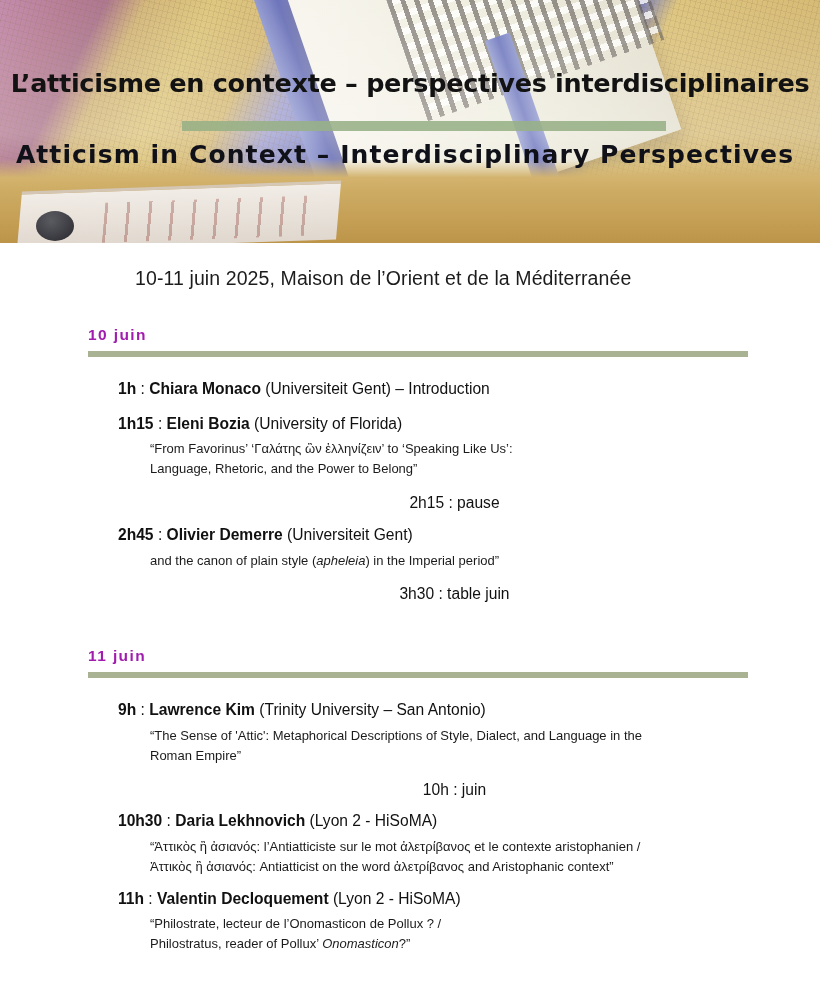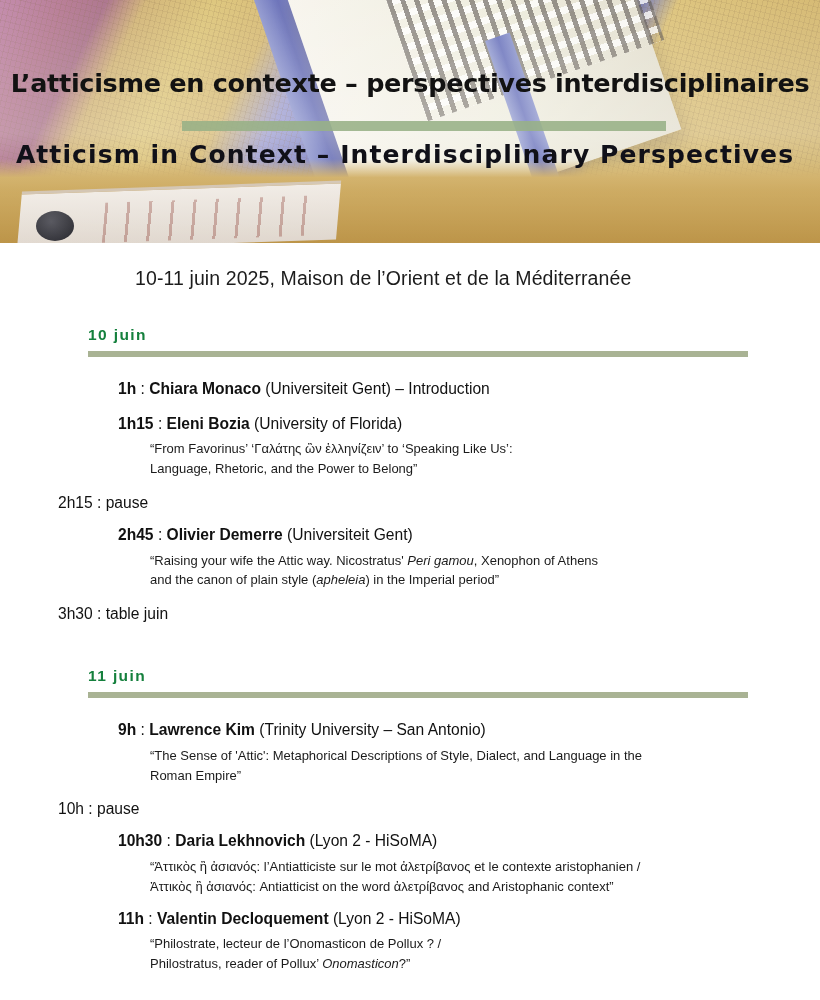--- a/index.html
+++ b/index.html
@@ -168,7 +168,7 @@
     padding-left: 88px;
     font-size: 15.5px;
     font-weight: bold;
-    color: #15803d;
+    color: #a21caf;
     letter-spacing: 1.4px;
     margin-bottom: 7px;
   }

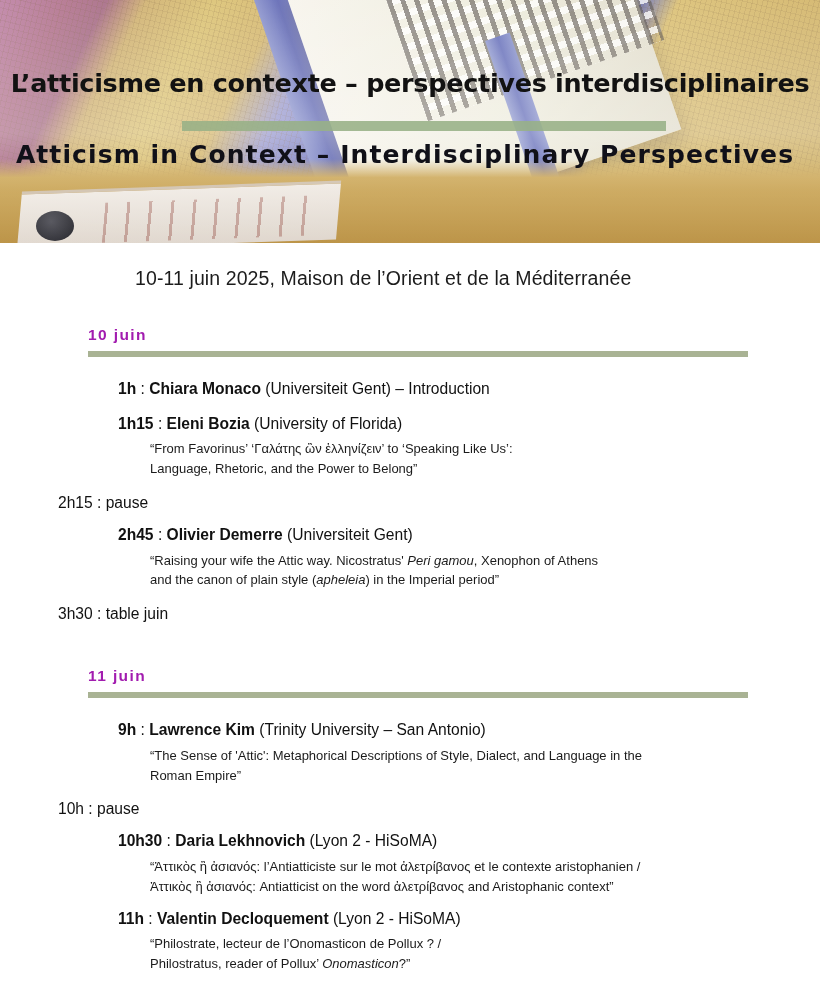--- a/index.html
+++ b/index.html
@@ -210,13 +210,14 @@
   }
   .session-title em { font-style: italic; }
   .break-line {
-    padding-left: 58px;
+    padding-left: 89px;
     font-size: 15.6px;
     line-height: 1.52;
     color: #111111;
     padding-top: 9px;
     padding-bottom: 1px;
     font-weight: normal;
+    text-align: center;
   }
 </style>
 </head>

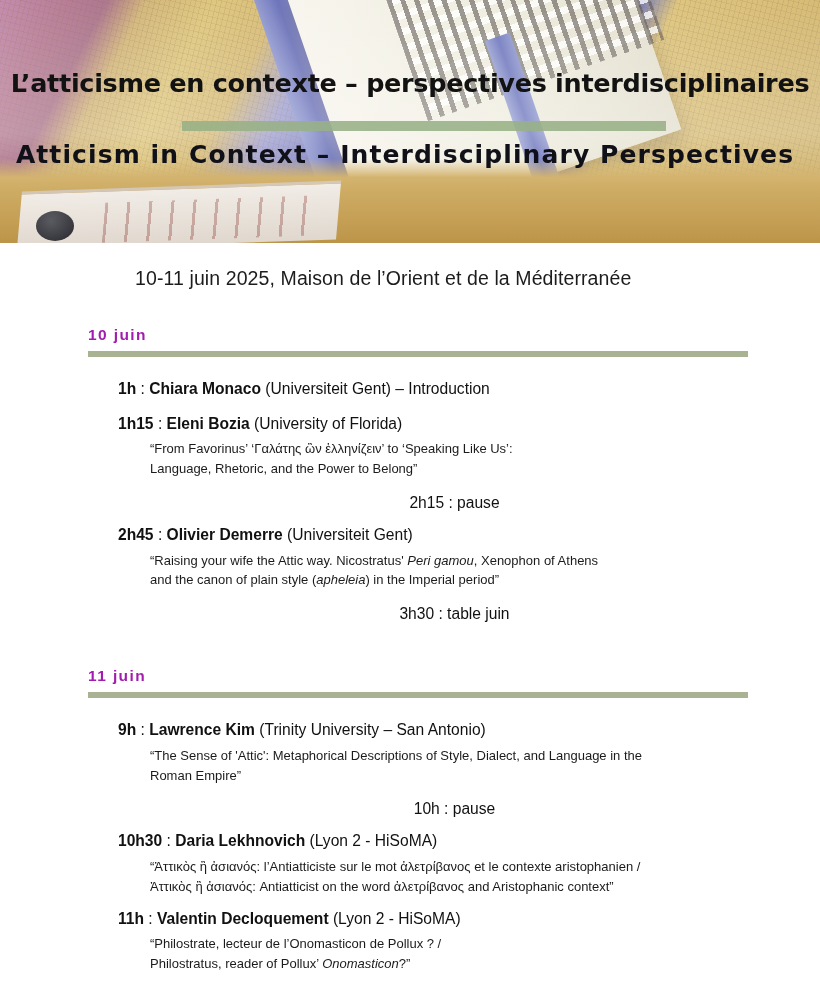--- a/index.html
+++ b/index.html
@@ -263,7 +263,6 @@
           <div class="session">
             <div class="session-head"><span class="time">2h45</span><span class="sep"> : </span><span class="who">Olivier Demerre</span><span class="affil"> (Universiteit Gent)</span></div>
             <div class="session-title">
-              <div>“Raising your wife the Attic way. Nicostratus' <em>Peri gamou</em>, Xenophon of Athens</div>
               <div>and the canon of plain style (<em>apheleia</em>) in the Imperial period”</div>
             </div>
           </div>

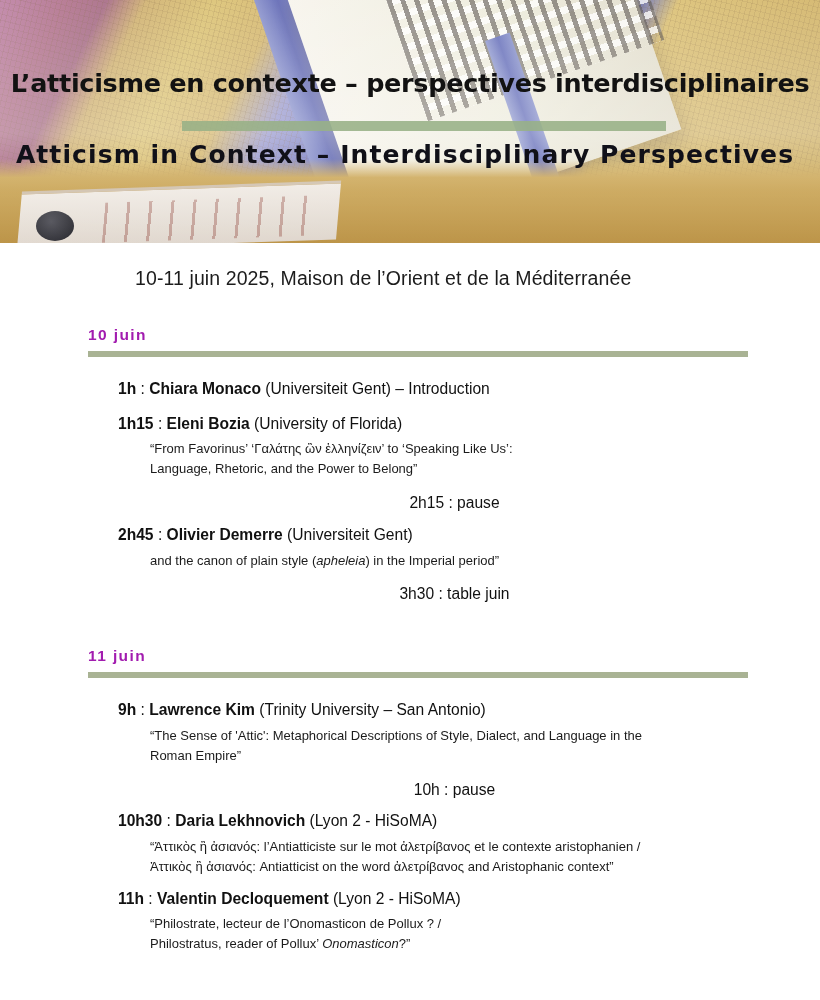--- a/index.html
+++ b/index.html
@@ -280,7 +280,7 @@
               <div>Roman Empire”</div>
             </div>
           </div>
-          <div class="break-line">10h : pause</div>
+          <div class="break-line">10h : juin</div>
           <div class="session">
             <div class="session-head"><span class="time">10h30</span><span class="sep"> : </span><span class="who">Daria Lekhnovich</span><span class="affil"> (Lyon 2 - HiSoMA)</span></div>
             <div class="session-title">

